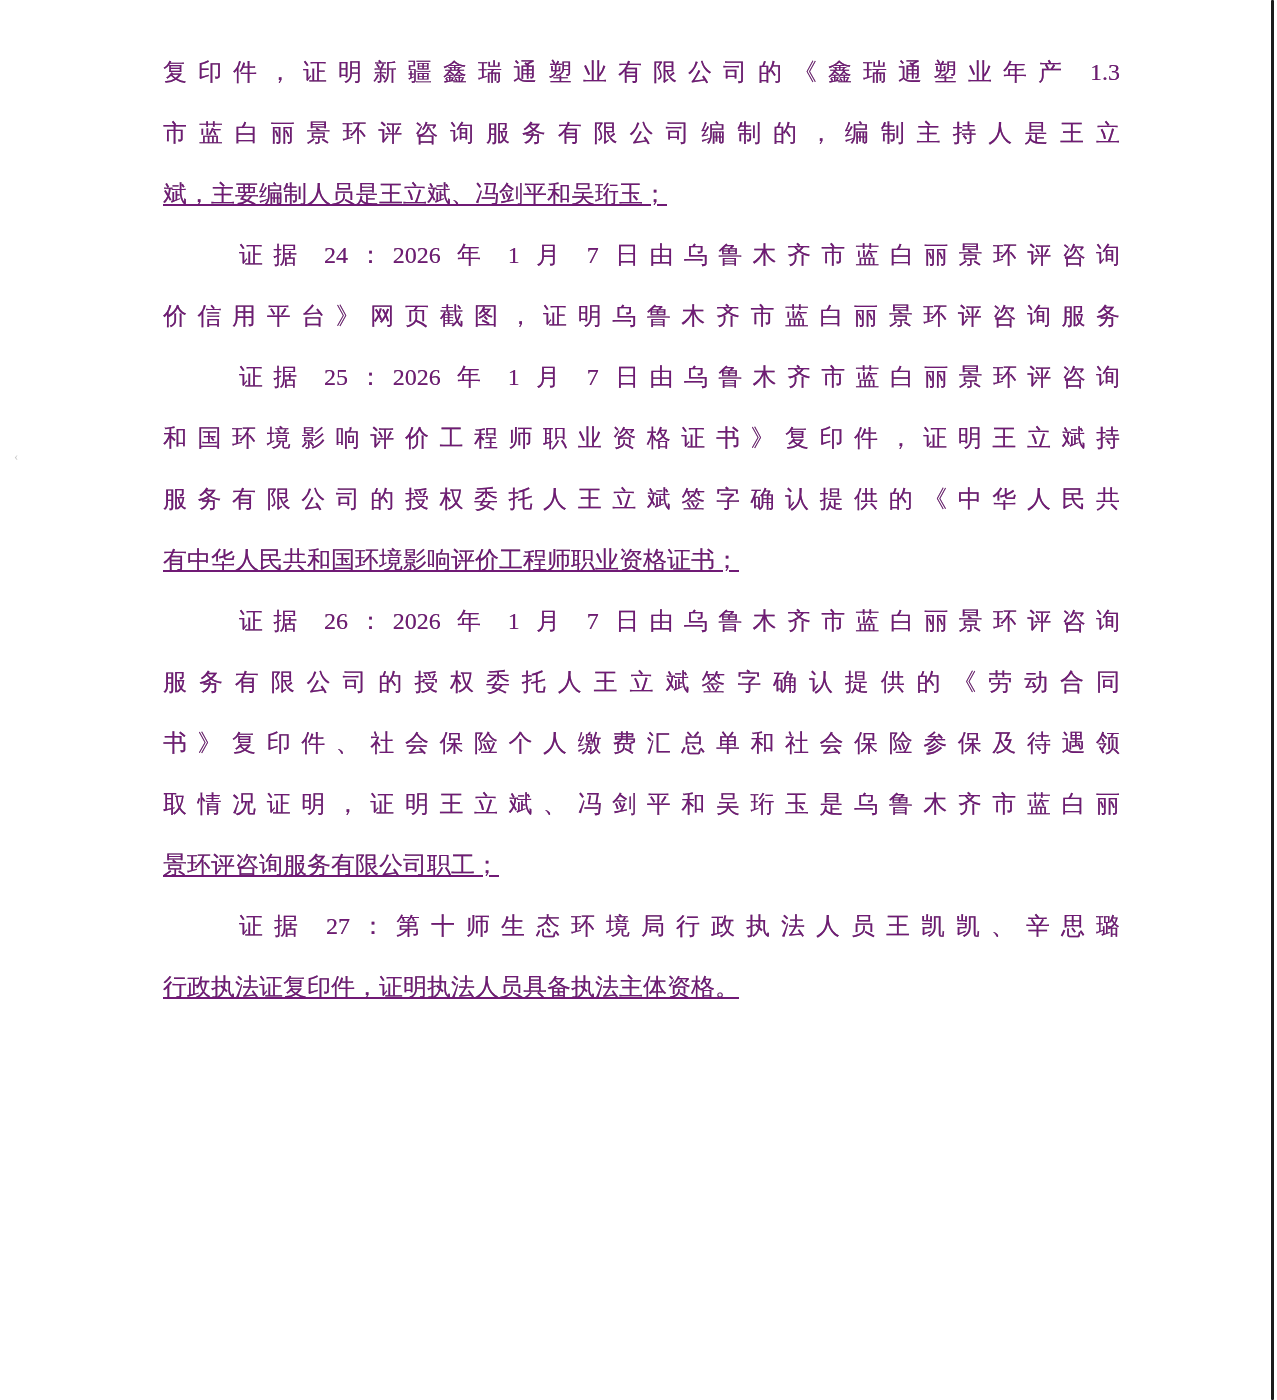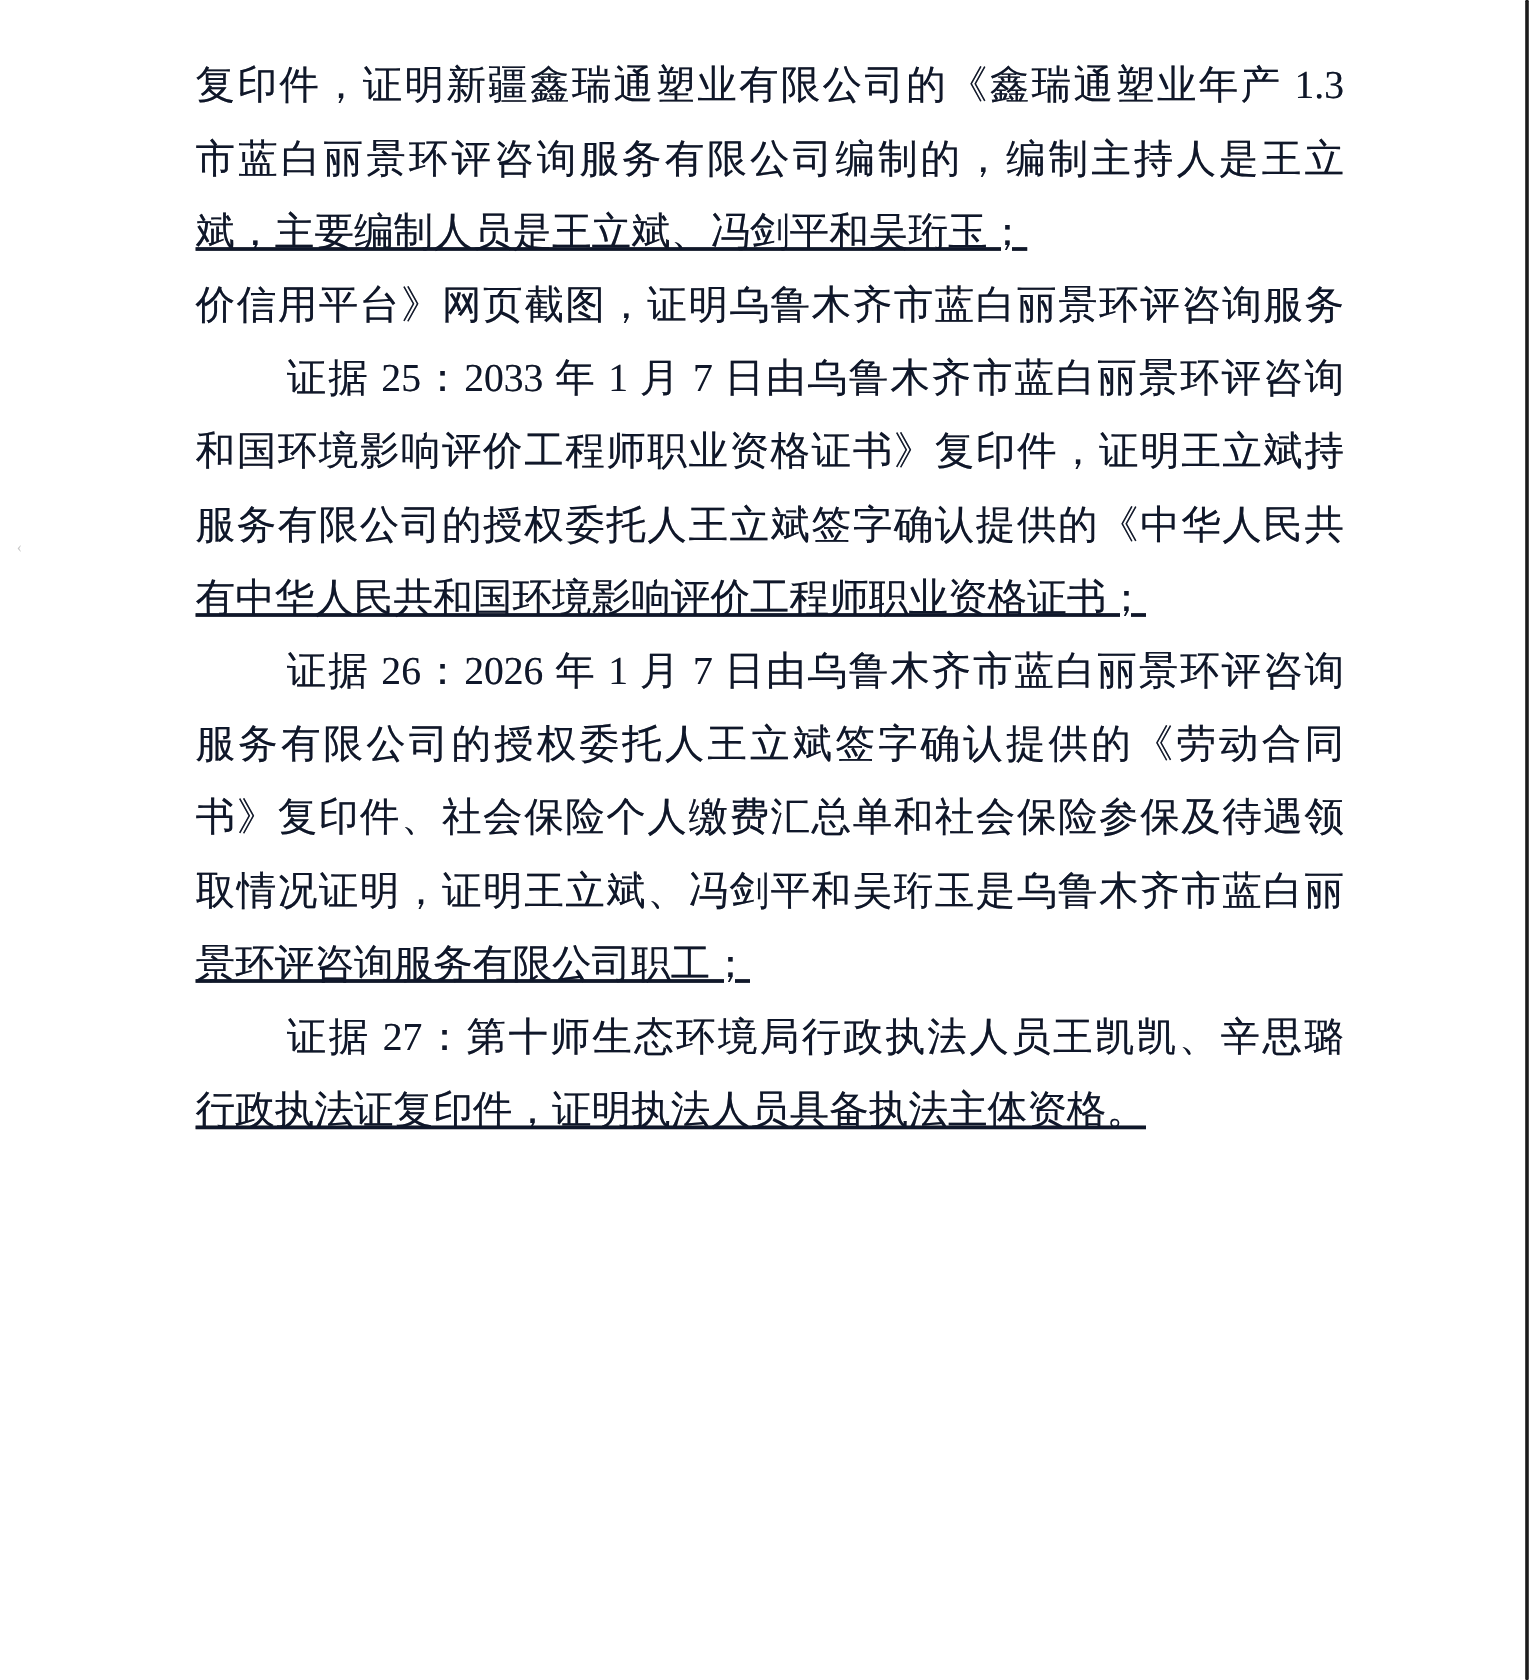--- a/index.html
+++ b/index.html
@@ -49,8 +49,8 @@
     left: 163px;
     top: 42px;
     width: 957px;
-    color: #0f172a;
-    font-size: 33px;
+    color: #701a75;
+    font-size: 24px;
     line-height: 61px;
     
     text-shadow: 0 0 0.4px rgba(30,30,30,0.55);

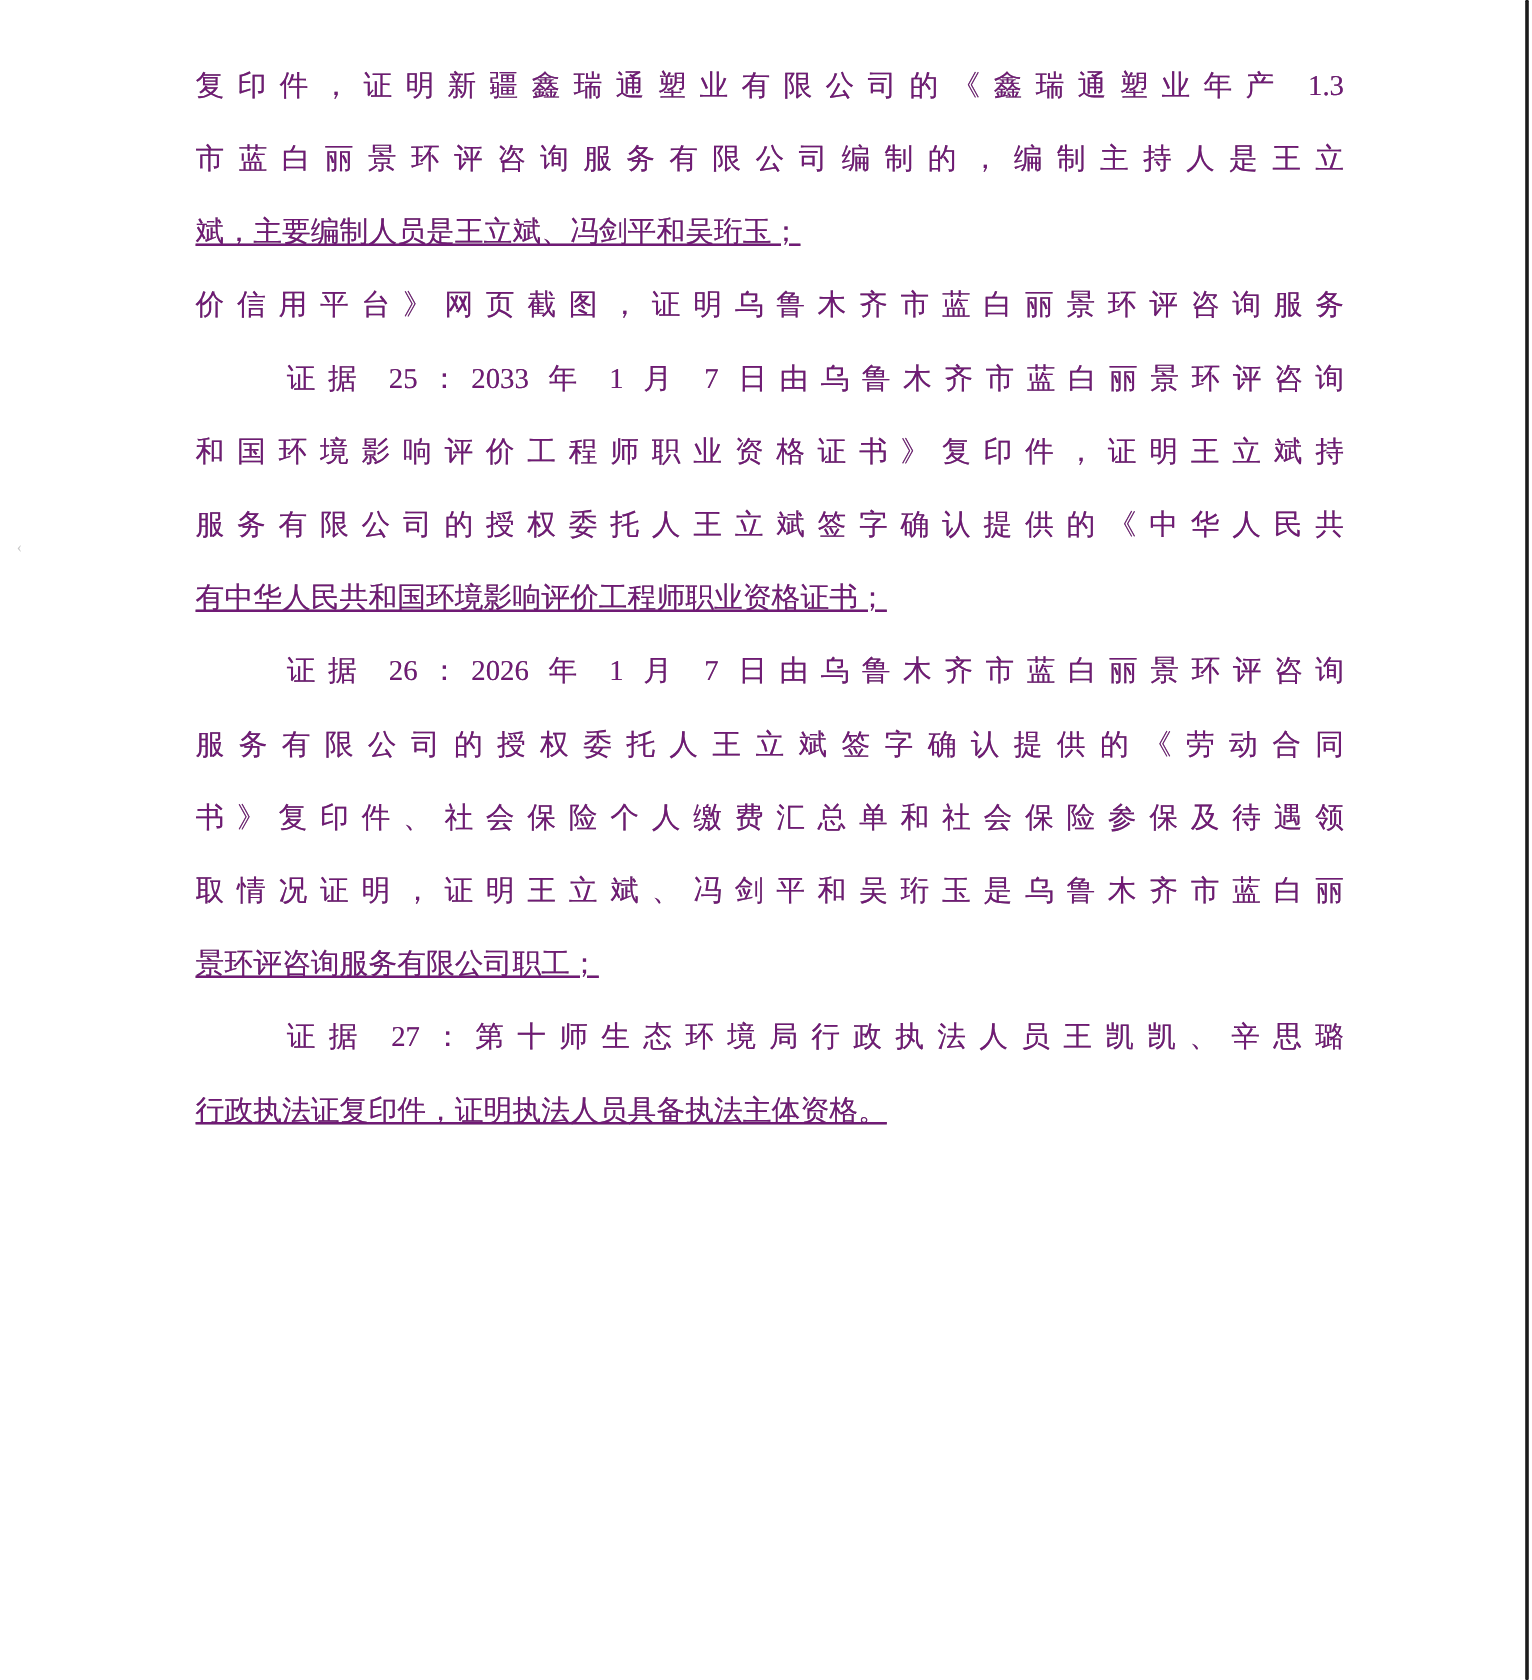--- a/index.html
+++ b/index.html
@@ -92,6 +92,7 @@
     </div>
 
     <div class="para">
+      <div class="line indent">证据 24：2026 年 1 月 7 日由乌鲁木齐市蓝白丽景环评咨询</div>
       <div class="line">价信用平台》网页截图，证明乌鲁木齐市蓝白丽景环评咨询服务</div>
     </div>
 

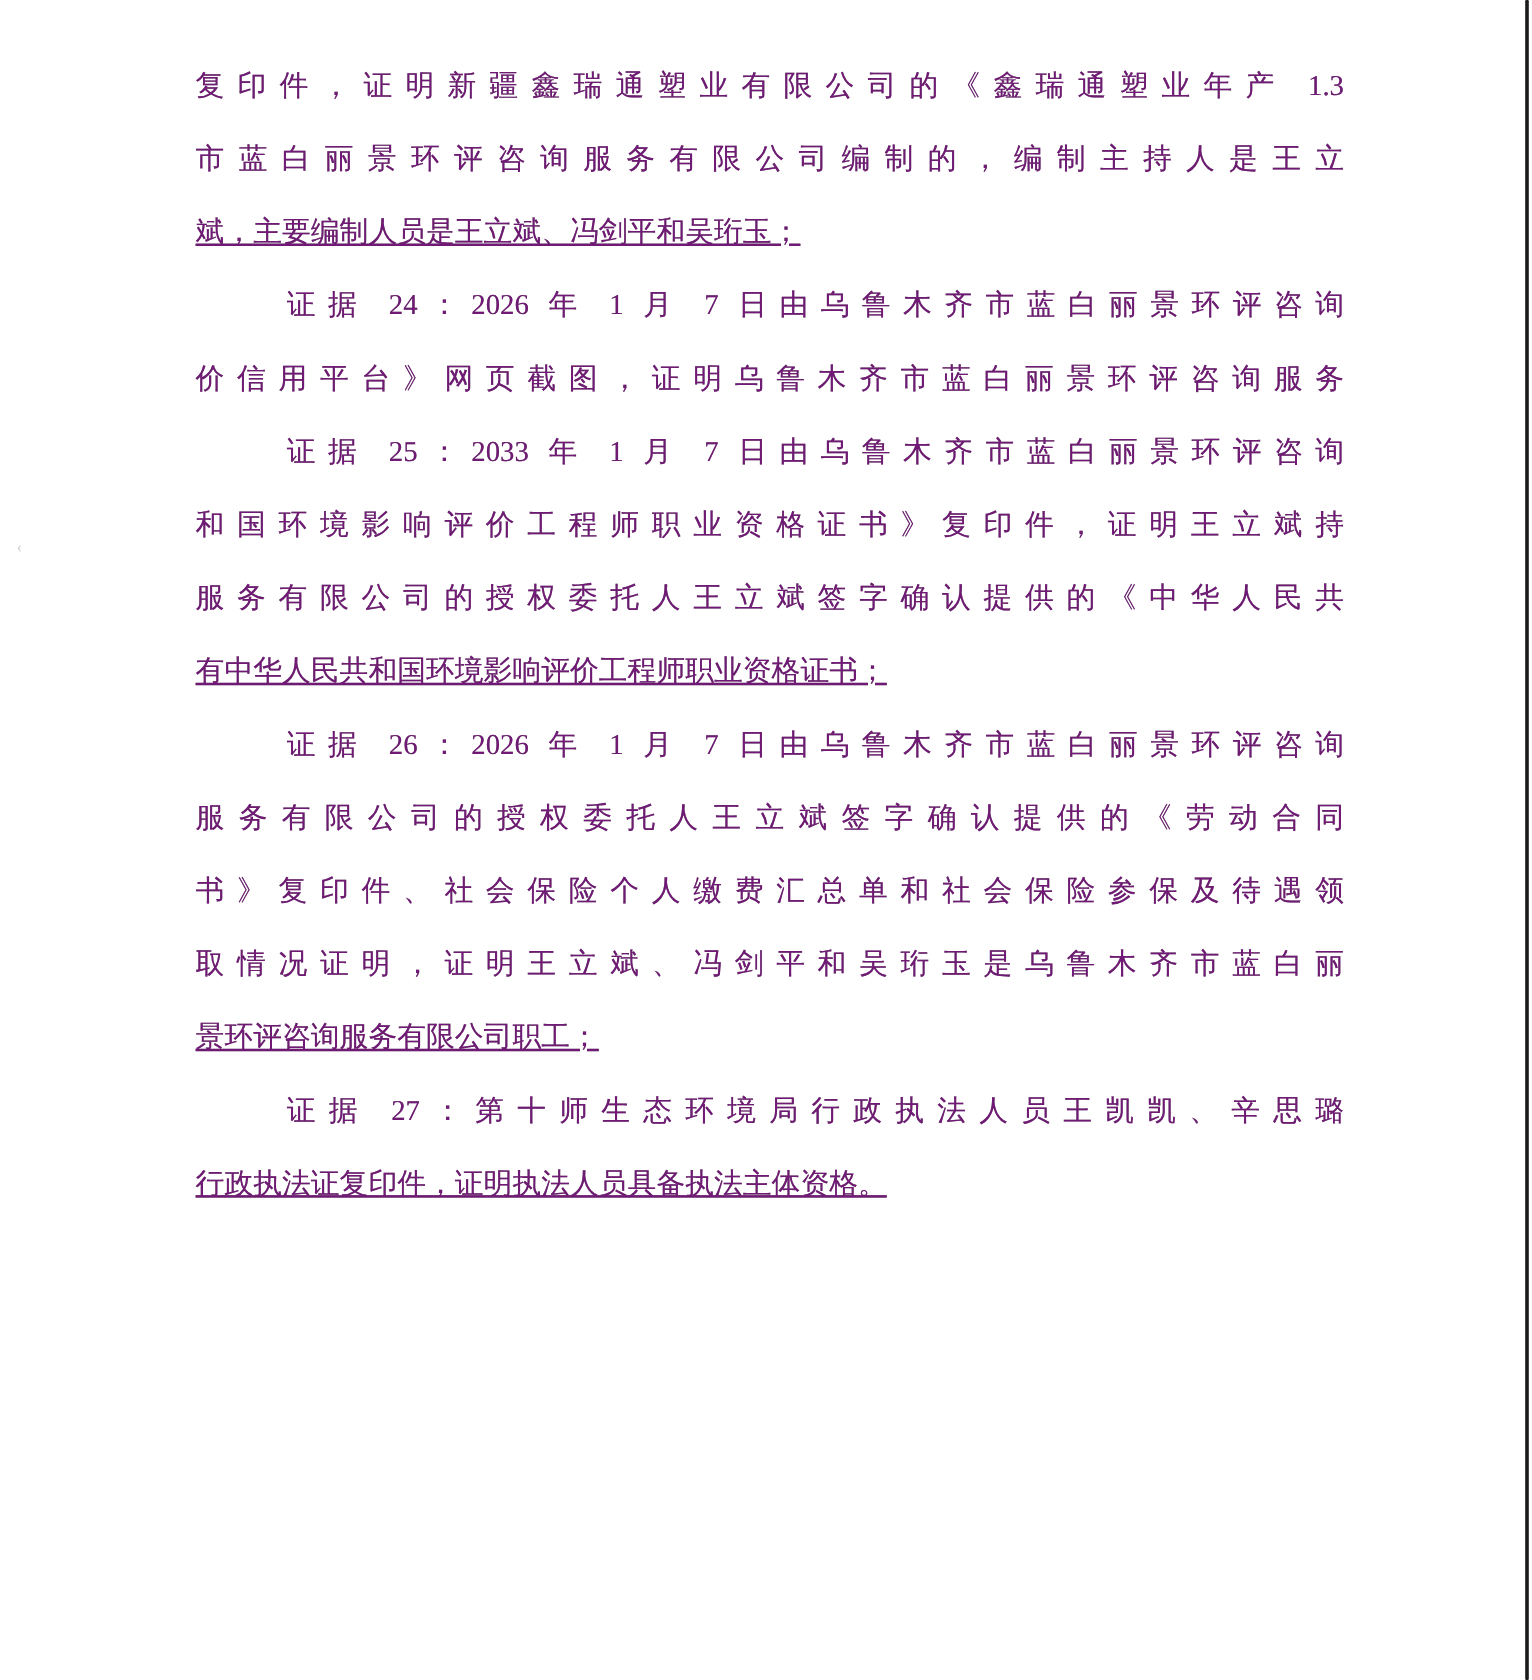--- a/index.html
+++ b/index.html
@@ -97,7 +97,7 @@
     </div>
 
     <div class="para">
-      <div class="line indent">证据 25：2033 年 1 月 7 日由乌鲁木齐市蓝白丽景环评咨询</div>
+      <div class="line indent">证据 25：2026 年 1 月 7 日由乌鲁木齐市蓝白丽景环评咨询</div>
       <div class="line">和国环境影响评价工程师职业资格证书》复印件，证明王立斌持</div>
       <div class="line">服务有限公司的授权委托人王立斌签字确认提供的《中华人民共</div>
       <div class="line ragged">有中华人民共和国环境影响评价工程师职业资格证书；</div>

